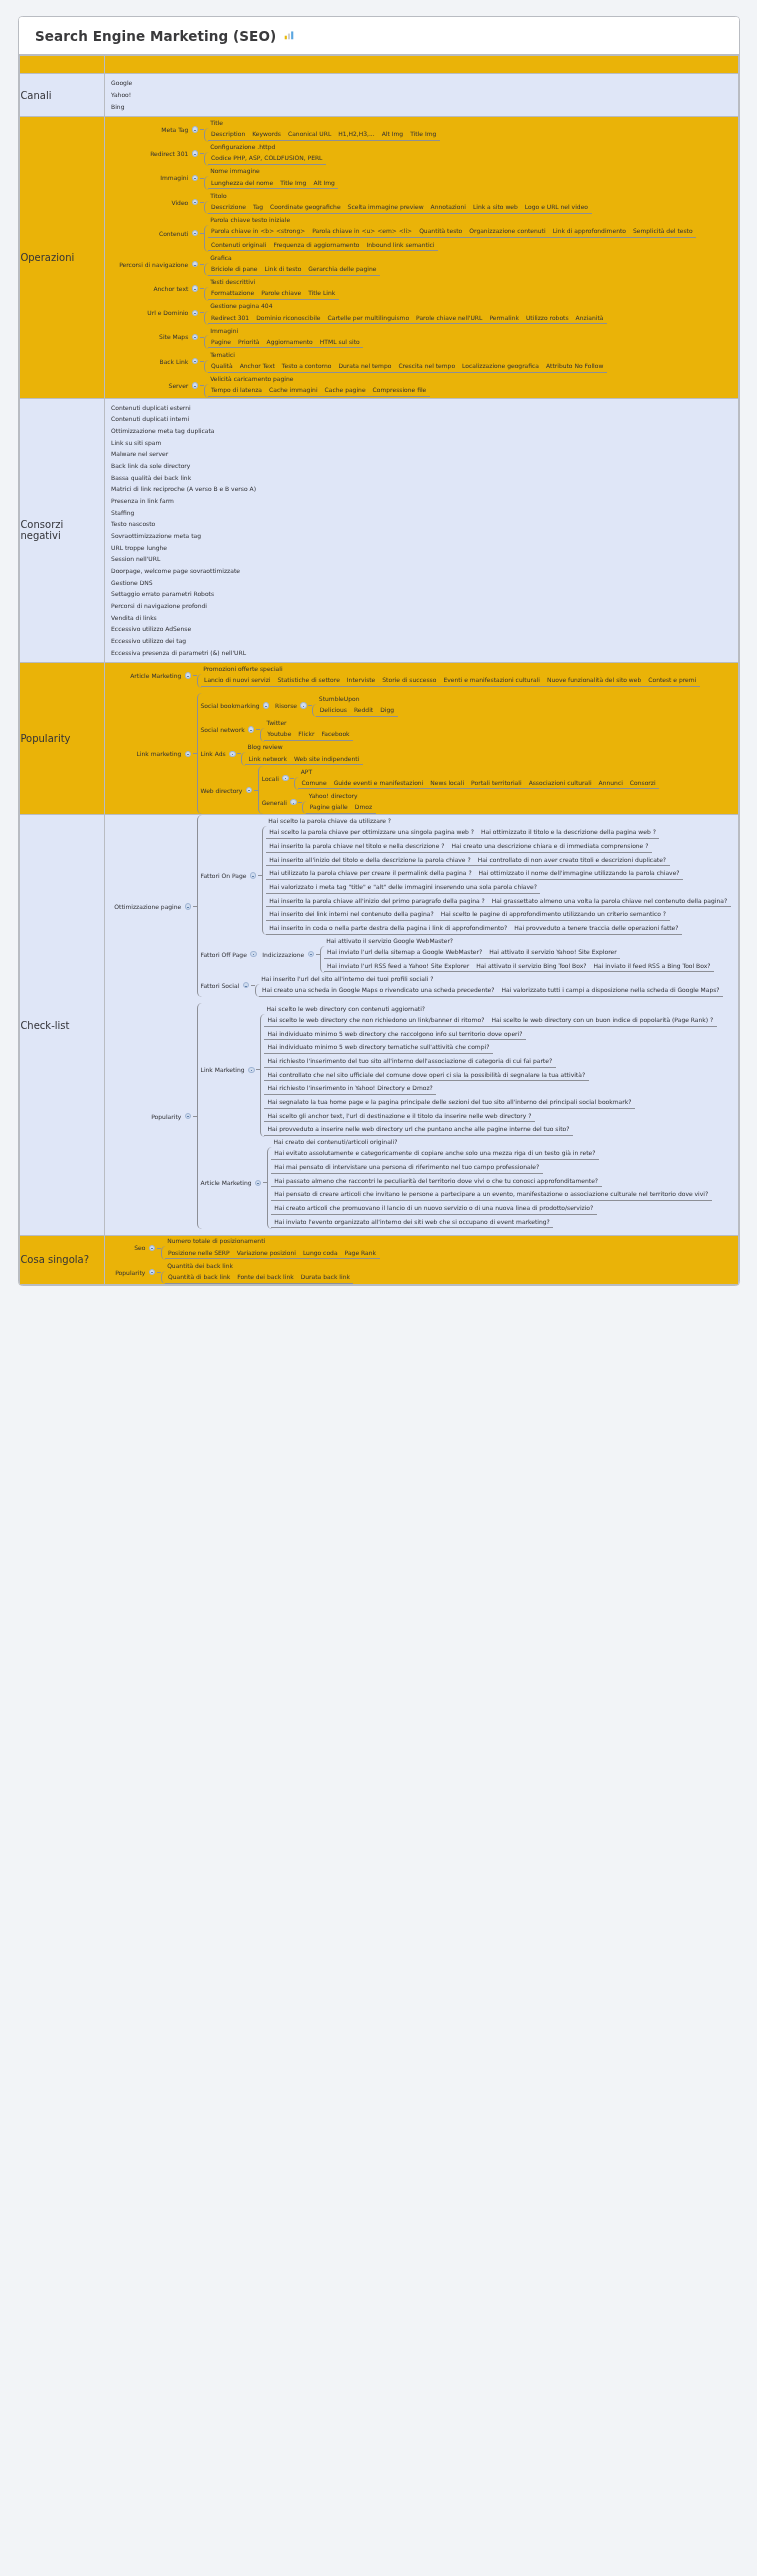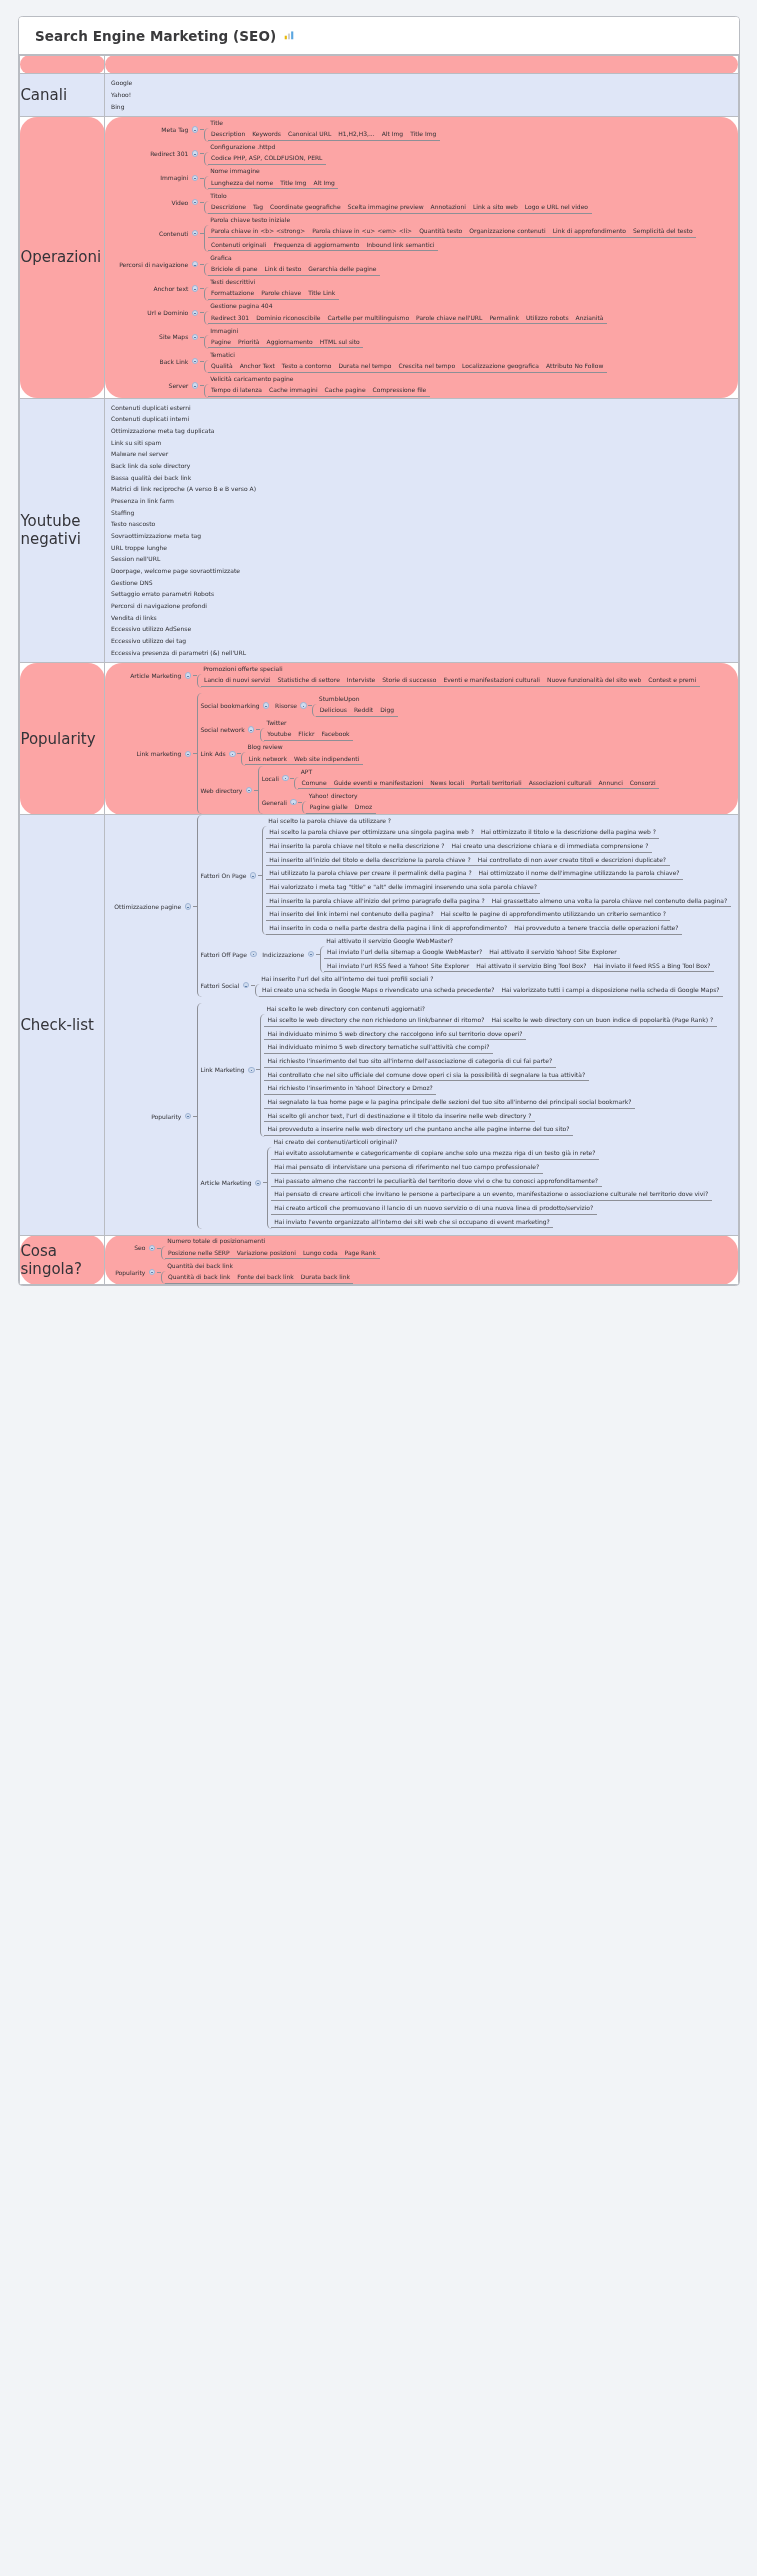--- a/index.html
+++ b/index.html
@@ -55,7 +55,7 @@
     width: 85px;
     text-align: left;
     padding: 5.7px 0 5.7px 10px;
-    font-size: 15px;
+    font-size: 10px;
     color: #333338;
   }
   td.rowbody { padding: 2.8px 0 2.8px 2.8px; }

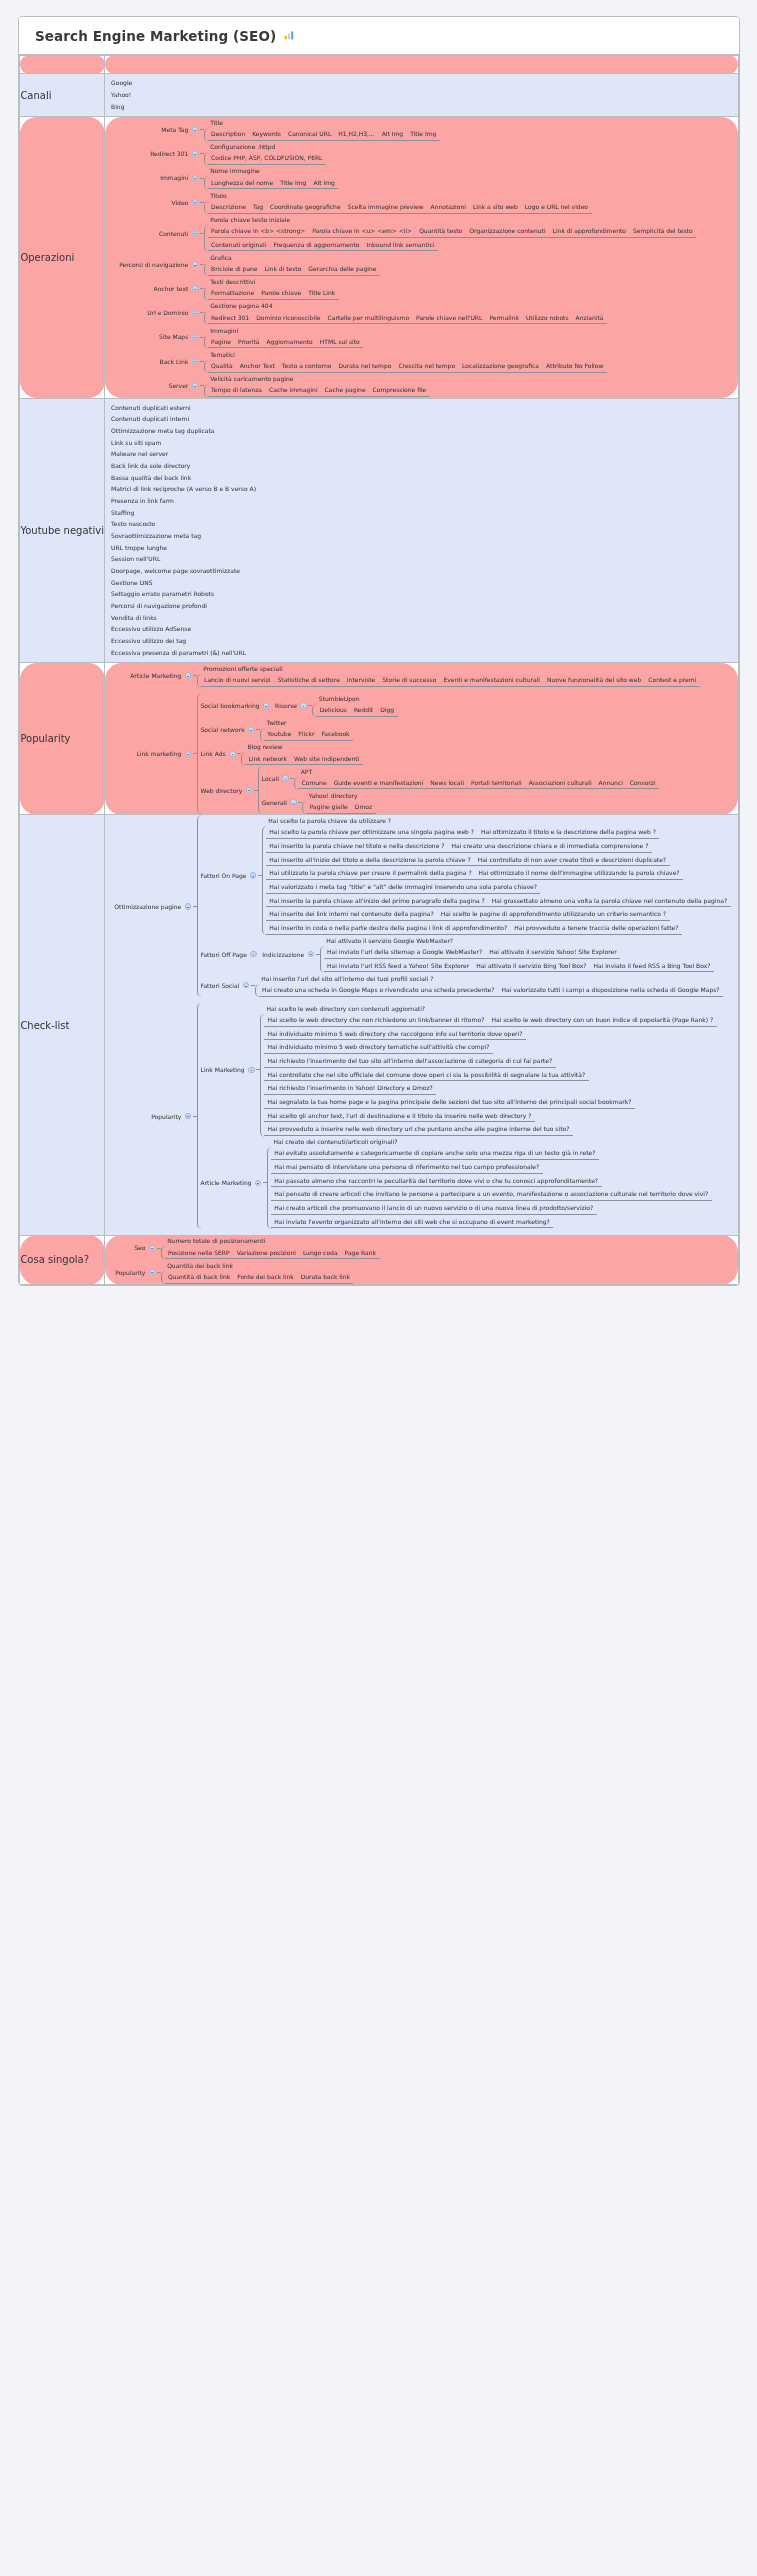--- a/index.html
+++ b/index.html
@@ -60,7 +60,7 @@
   }
   td.rowbody { padding: 2.8px 0 2.8px 2.8px; }
   tr.band td { background: #dfe6f7; }
-  tr.plain td { background: #fca5a5; border-radius: 17px; }
+  tr.plain td { background: #eab308; }
 
   
   .mm { font-size: 0; }

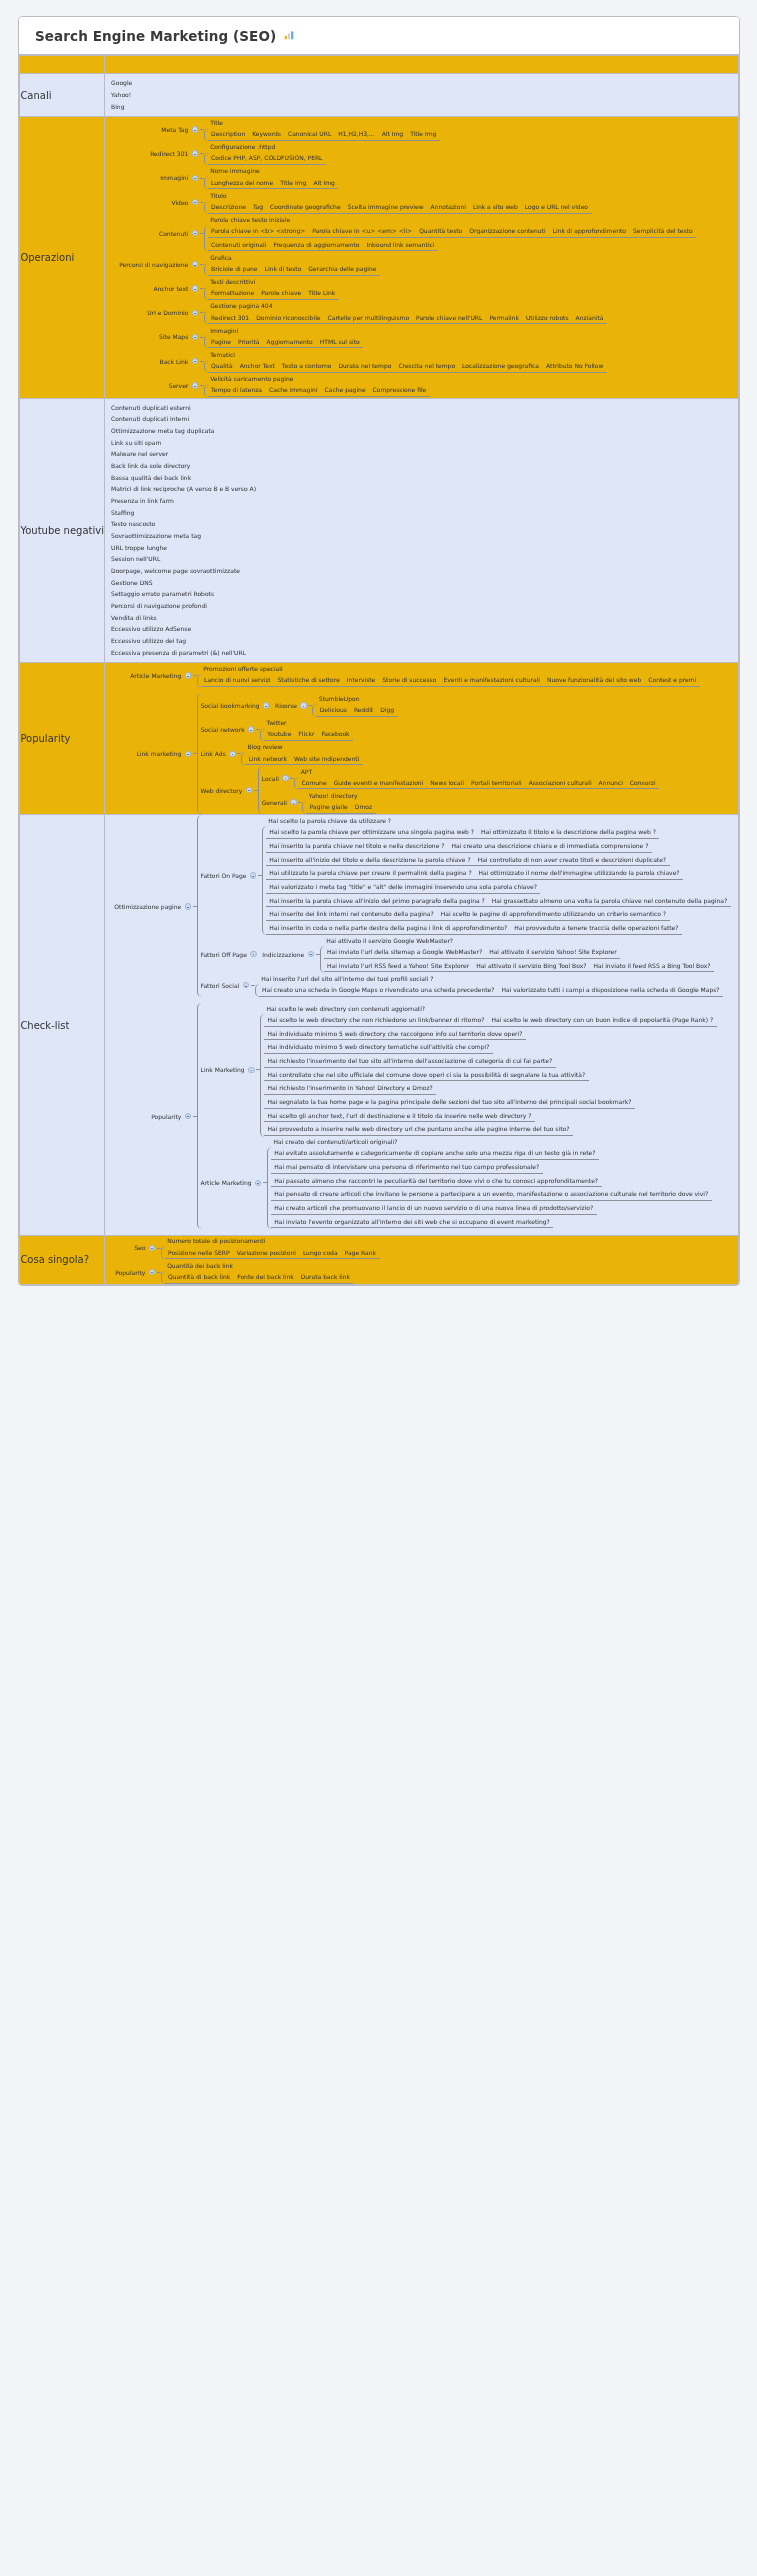--- a/index.html
+++ b/index.html
@@ -275,7 +275,7 @@
         </tr>
 
         <tr class="band">
-          <td class="rowlabel">Youtube negativi</td>
+          <td class="rowlabel">Consorzi negativi</td>
           <td class="rowbody">
             <div id="fattori-list" class="simple-list">
                 <div class="li">Contenuti duplicati esterni</div>

